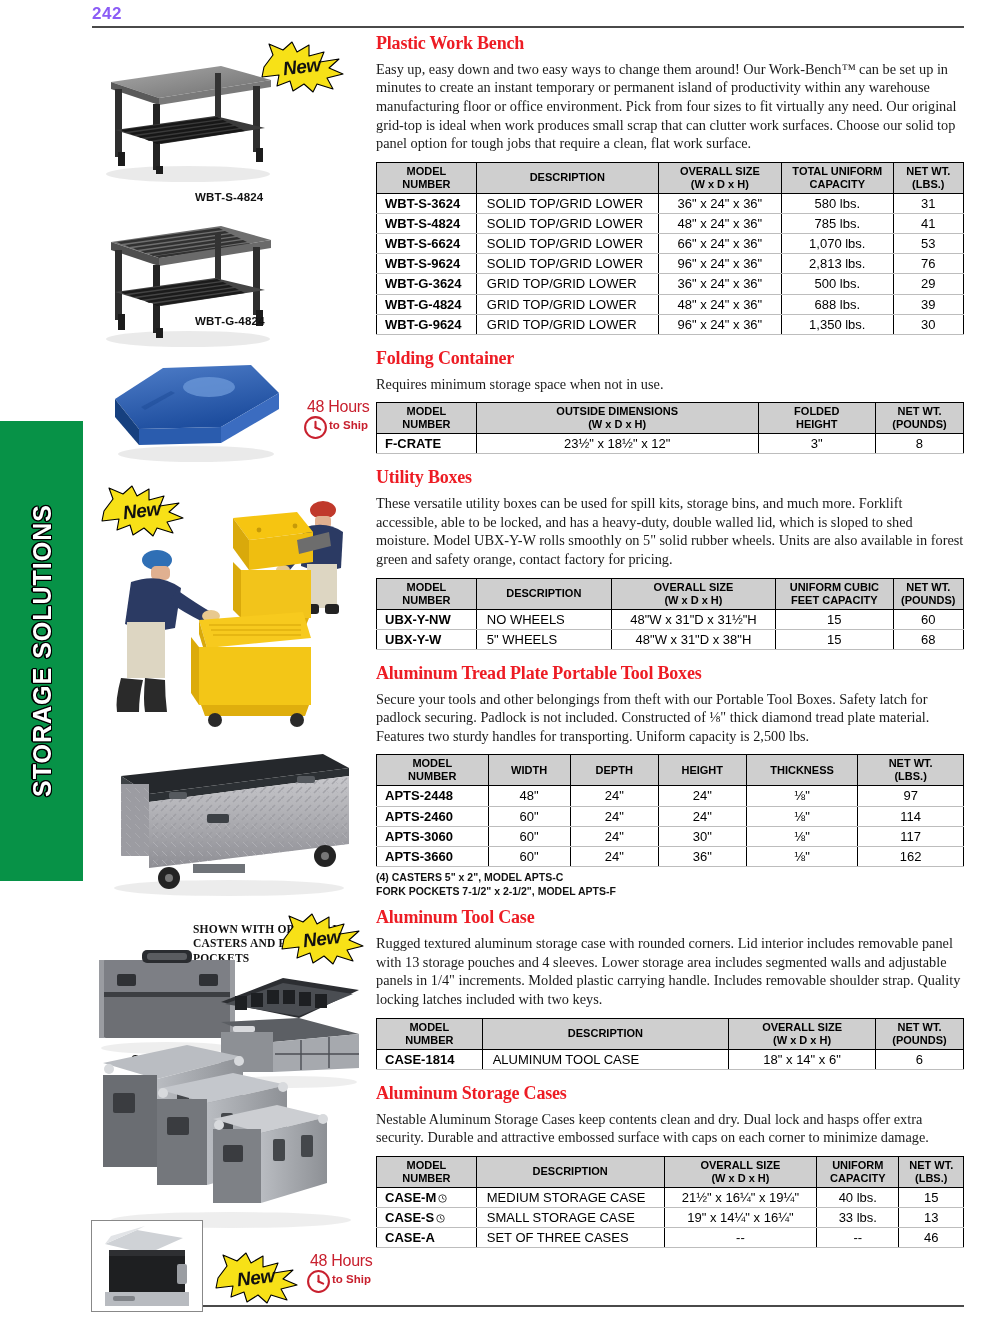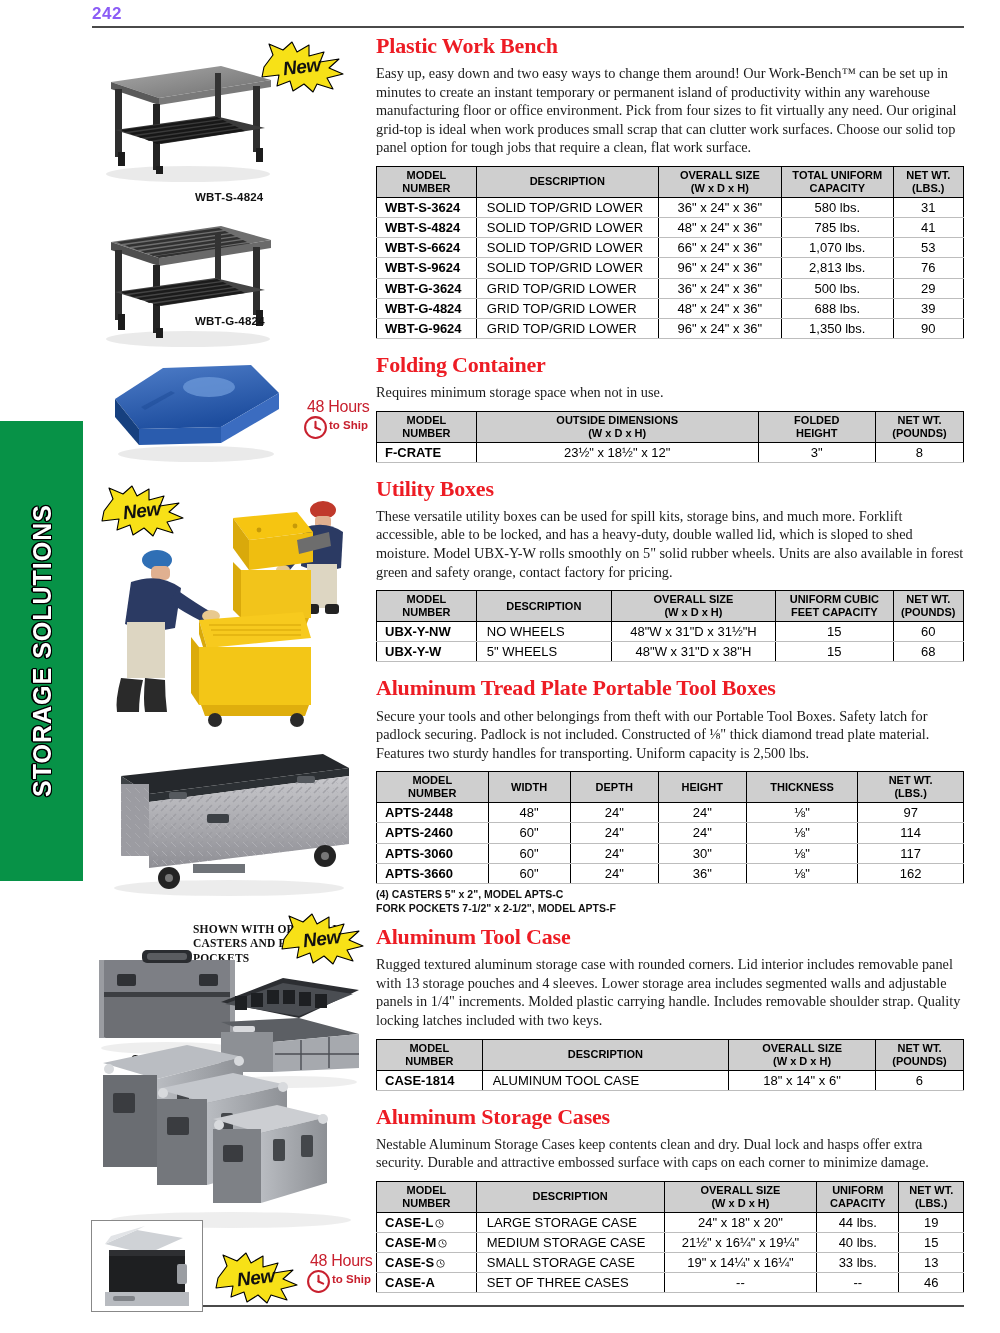--- a/index.html
+++ b/index.html
@@ -91,7 +91,7 @@
   h2.sec-title {
     font-family:"Liberation Serif", serif;
     font-weight:bold; color:#ed1c24;
-    font-size:22px; line-height:1.05;
+    font-size:18px; line-height:1.05;
     margin:0 0 7px 0; letter-spacing:-0.2px;
   }
   p.sec-body {

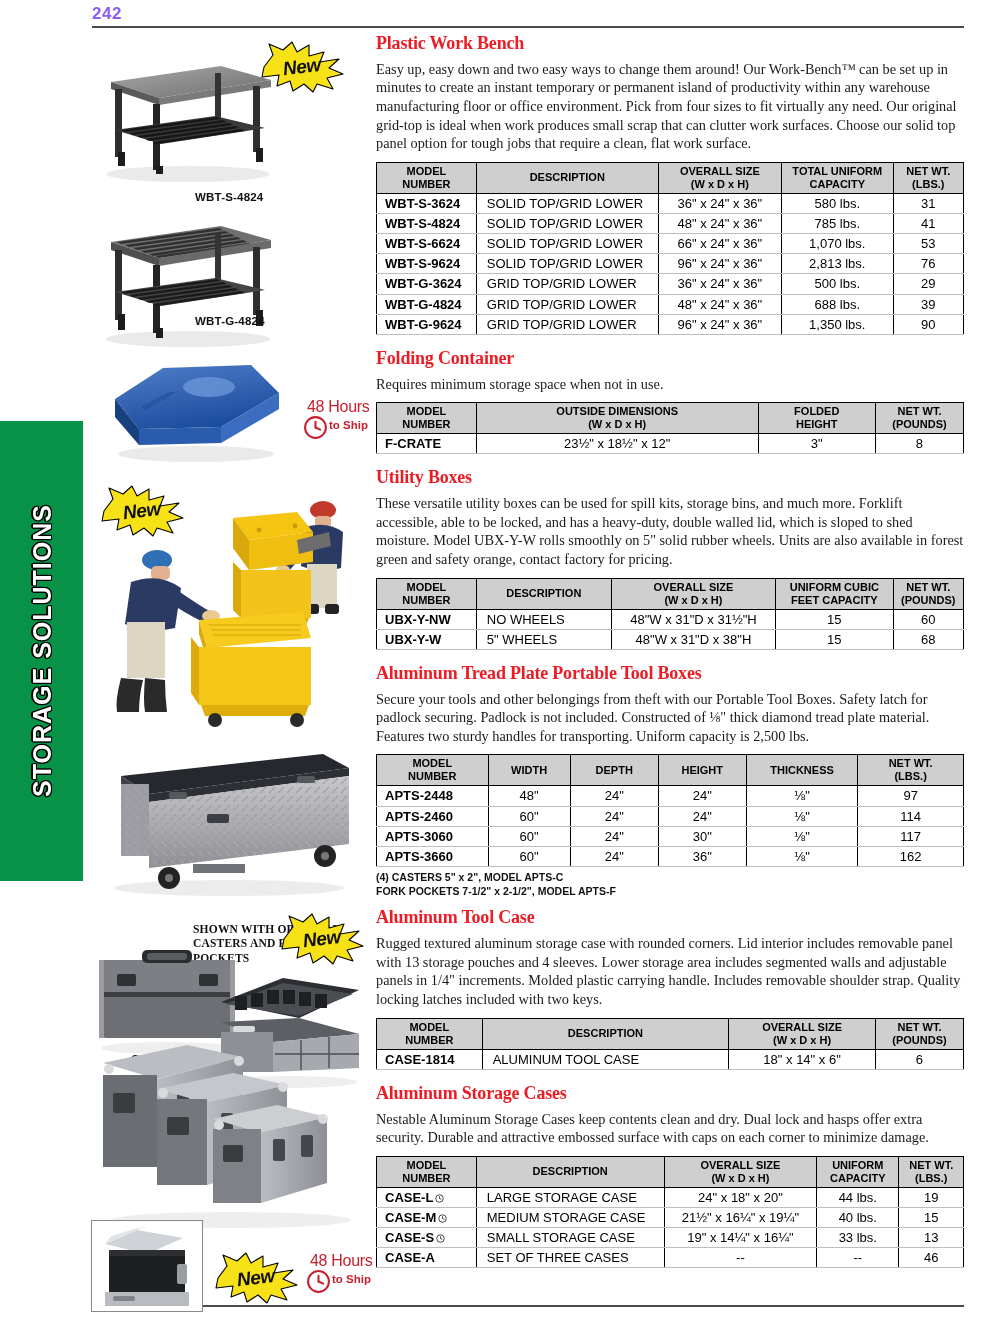--- a/index.html
+++ b/index.html
@@ -519,7 +519,7 @@
             <td class="desc"><span>GRID TOP/GRID LOWER</span></td>
             <td><span>96" x 24" x 36"</span></td>
             <td><span>1,350 lbs.</span></td>
-            <td><span>90</span></td>
+            <td><span>30</span></td>
           </tr>
         </tbody>
       </table>

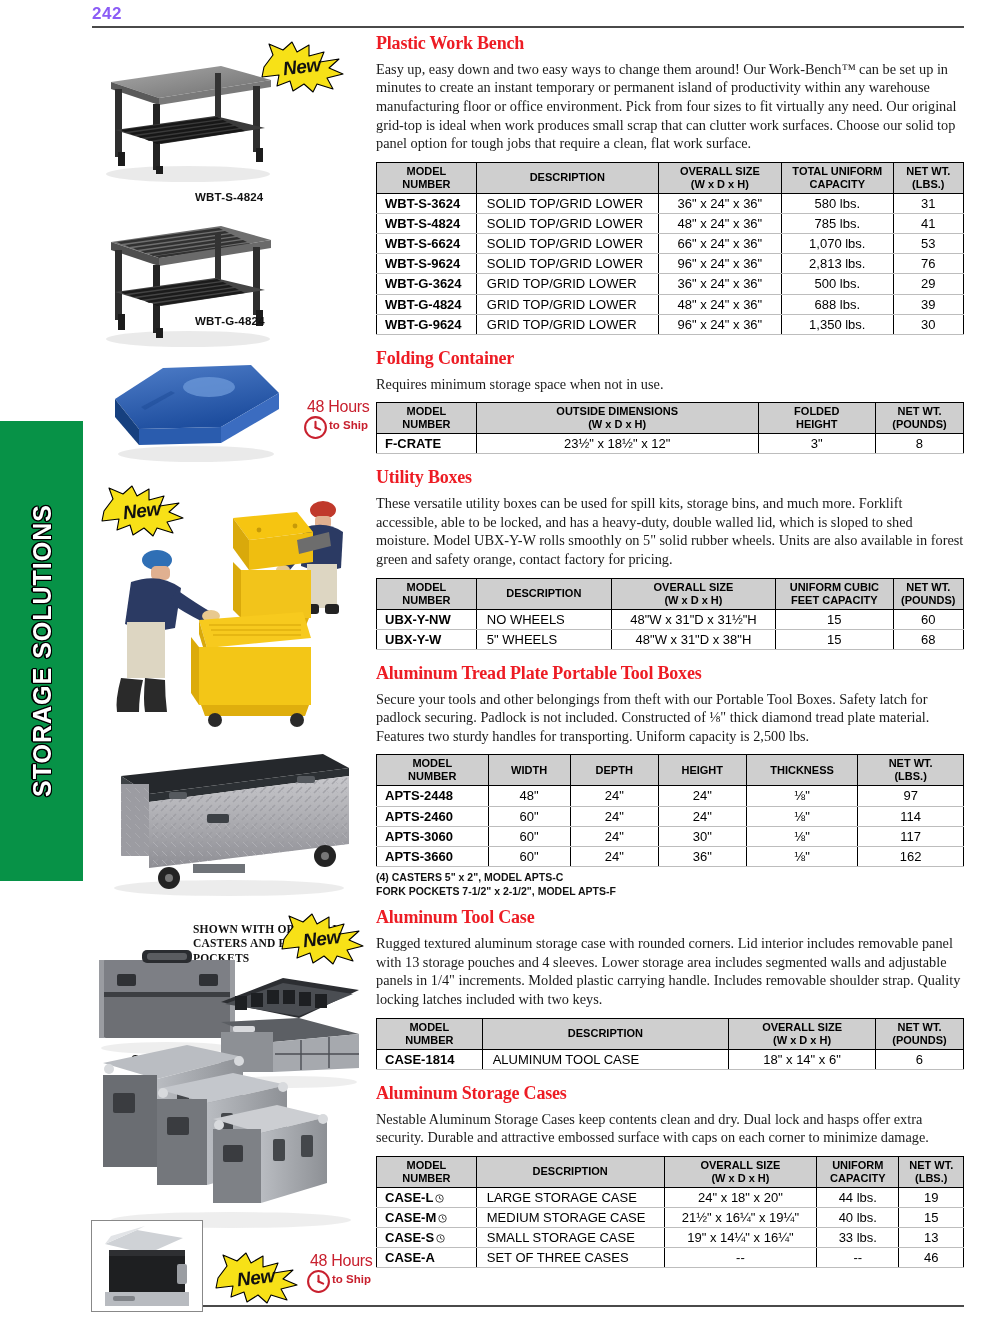--- a/index.html
+++ b/index.html
@@ -717,17 +717,6 @@
         </thead>
         <tbody>
           <tr>
-            <td class="model"><span>CASE-L</span><svg class="clk" width="9" height="9" viewBox="0 0 24 24">
-                <circle cx="12" cy="12" r="10" fill="none" stroke="#333" stroke-width="2.4"></circle>
-                <line x1="12" y1="12" x2="12" y2="6" stroke="#333" stroke-width="2.4"></line>
-                <line x1="12" y1="12" x2="17" y2="14" stroke="#333" stroke-width="2.4"></line>
-              </svg></td>
-            <td class="desc"><span>LARGE STORAGE CASE</span></td>
-            <td><span>24" x 18" x 20"</span></td>
-            <td><span>44 lbs.</span></td>
-            <td><span>19</span></td>
-          </tr>
-          <tr>
             <td class="model"><span>CASE-M</span><svg class="clk" width="9" height="9" viewBox="0 0 24 24">
                 <circle cx="12" cy="12" r="10" fill="none" stroke="#333" stroke-width="2.4"></circle>
                 <line x1="12" y1="12" x2="12" y2="6" stroke="#333" stroke-width="2.4"></line>

